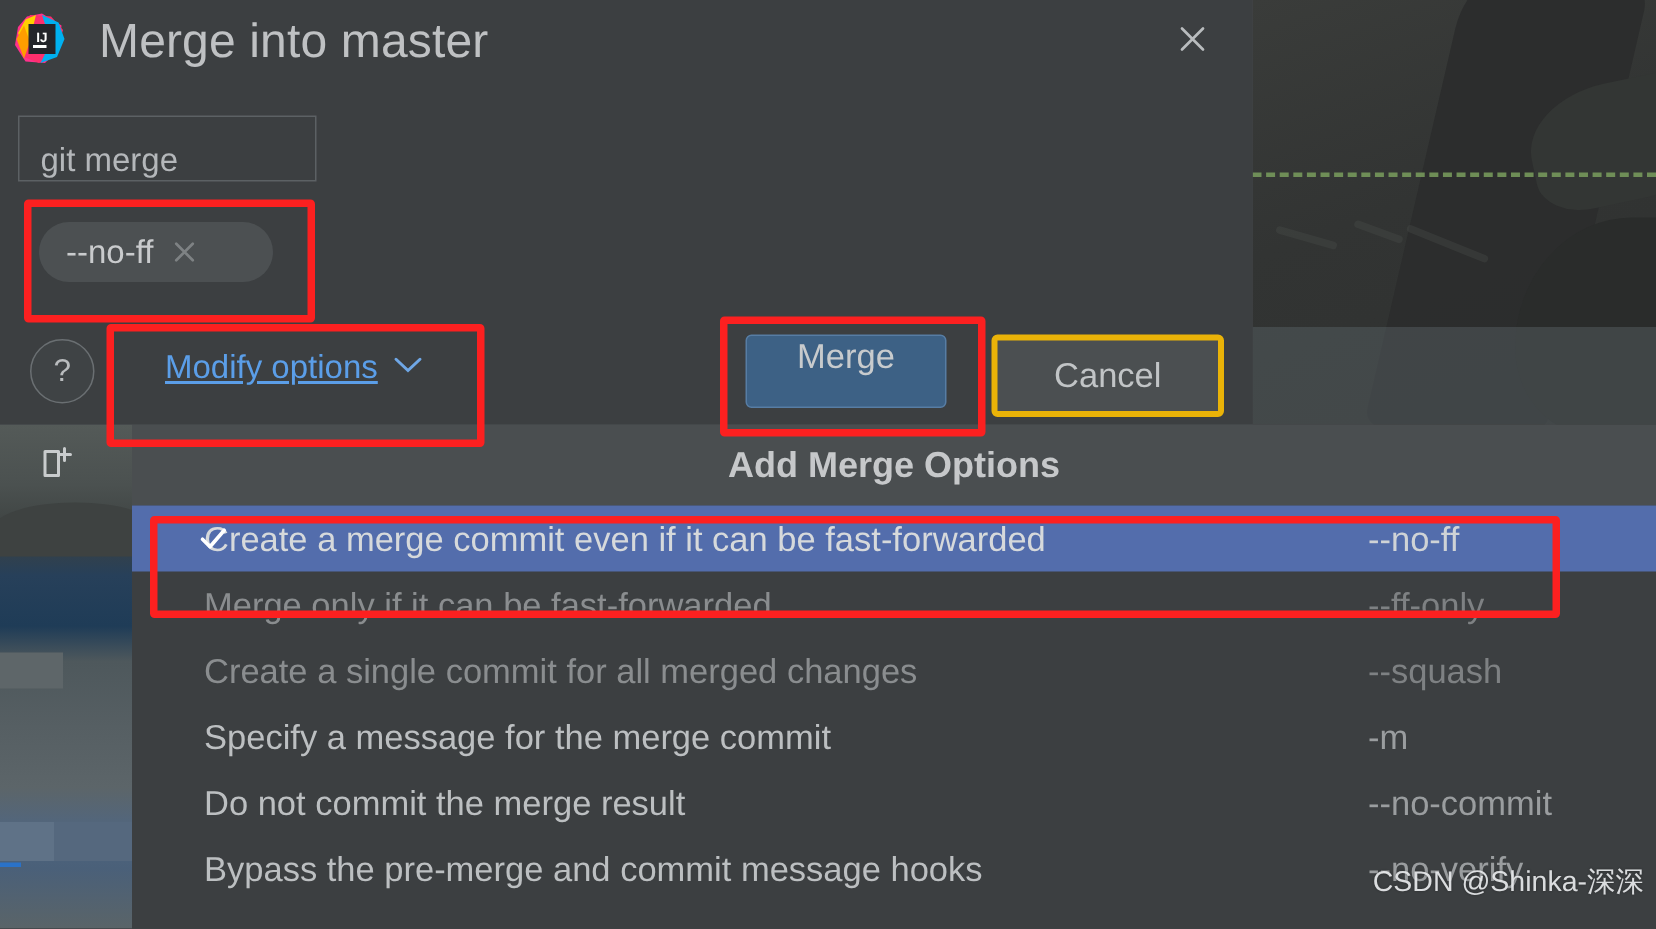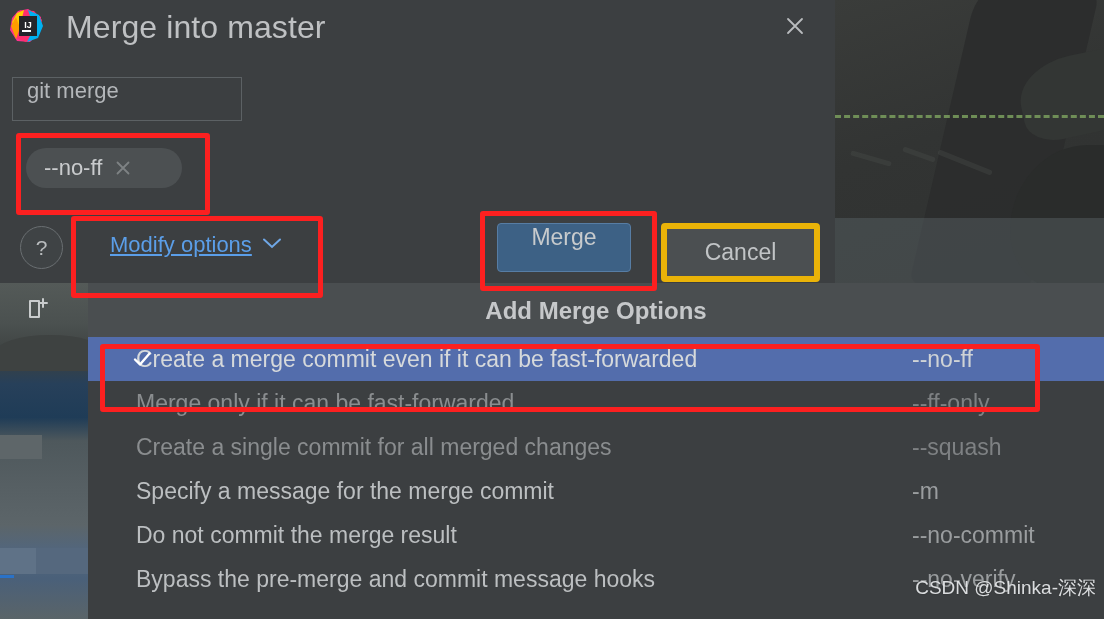--- a/index.html
+++ b/index.html
@@ -81,9 +81,9 @@
     display:flex;
   }
   .cmd-prefix{
-    width:230px;height:100%;box-sizing:border-box;
+    width:199px;height:100%;box-sizing:border-box;
     border:1px solid #5c6164;background:#3c3f41;
-    display:flex;align-items:flex-start;padding-left:14px;
+    display:flex;align-items:flex-end;padding-left:14px;
     color:#b4b7ba;font-size:22px;
   }
   .cmd-branch{

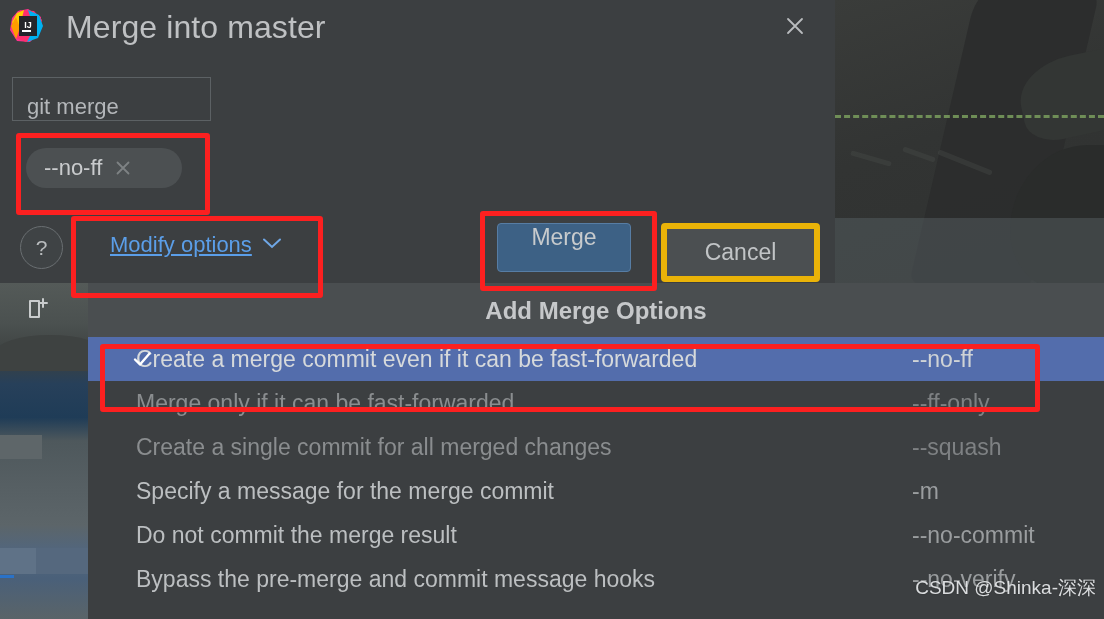--- a/index.html
+++ b/index.html
@@ -132,7 +132,7 @@
   }
   .btn-cancel{
     position:absolute;left:661px;top:223px;width:147px;height:47px;
-    background:#4b4f51;border:6px solid #eab308;border-radius:4px;
+    background:#4b4f51;border:4px solid #eab308;border-radius:4px;
     color:#c1c4c6;font-size:23px;display:flex;align-items:center;justify-content:center;
   }
 

